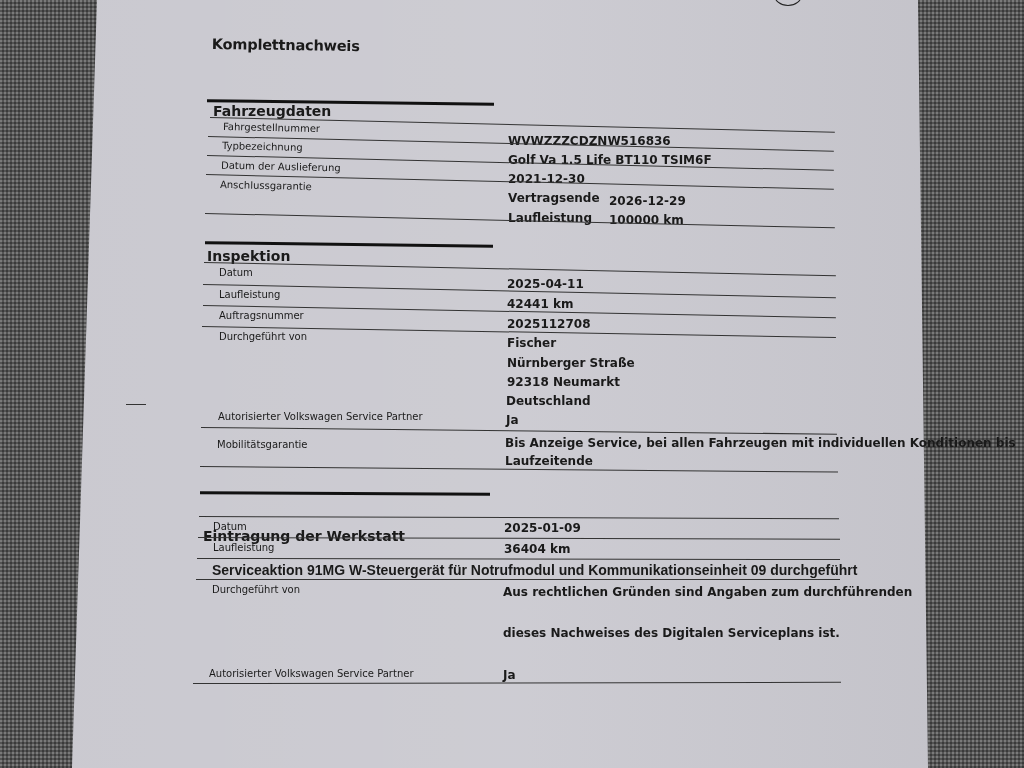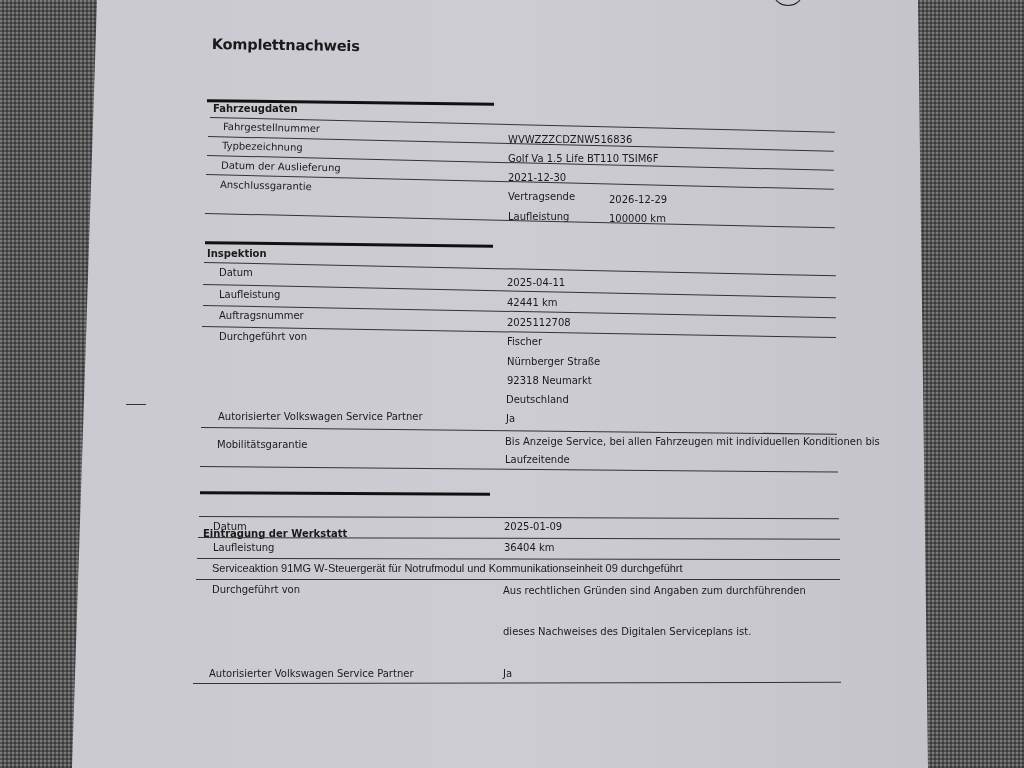--- a/index.html
+++ b/index.html
@@ -39,7 +39,7 @@
     position: absolute; height: 3px; background: #111;
   }
   .section-head {
-    position: absolute; font-size: 10px; font-weight: bold;
+    position: absolute; font-size: 14px; font-weight: bold;
   }
   .hr { position: absolute; height: 1px; background: #333; }
   .lbl { position: absolute; font-size: 10px; white-space: nowrap; }

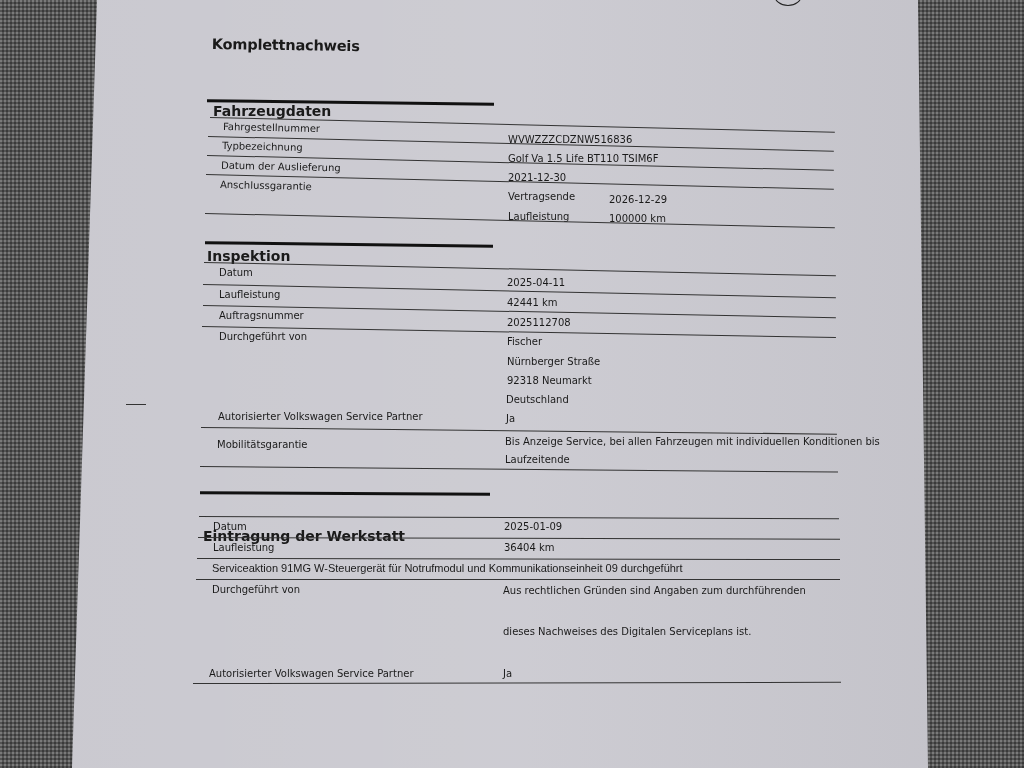--- a/index.html
+++ b/index.html
@@ -43,7 +43,7 @@
   }
   .hr { position: absolute; height: 1px; background: #333; }
   .lbl { position: absolute; font-size: 10px; white-space: nowrap; }
-  .val { position: absolute; font-size: 10px; white-space: nowrap; }
+  .val { position: absolute; font-size: 12px; white-space: nowrap; font-weight: bold; }
   .service-line { position: absolute; font-size: 11px; font-family: "Liberation Sans", sans-serif; white-space: nowrap; }
   .sidemark { position: absolute; left: 126px; top: 404px; width: 20px; height: 1px; background: #333; }
 </style>

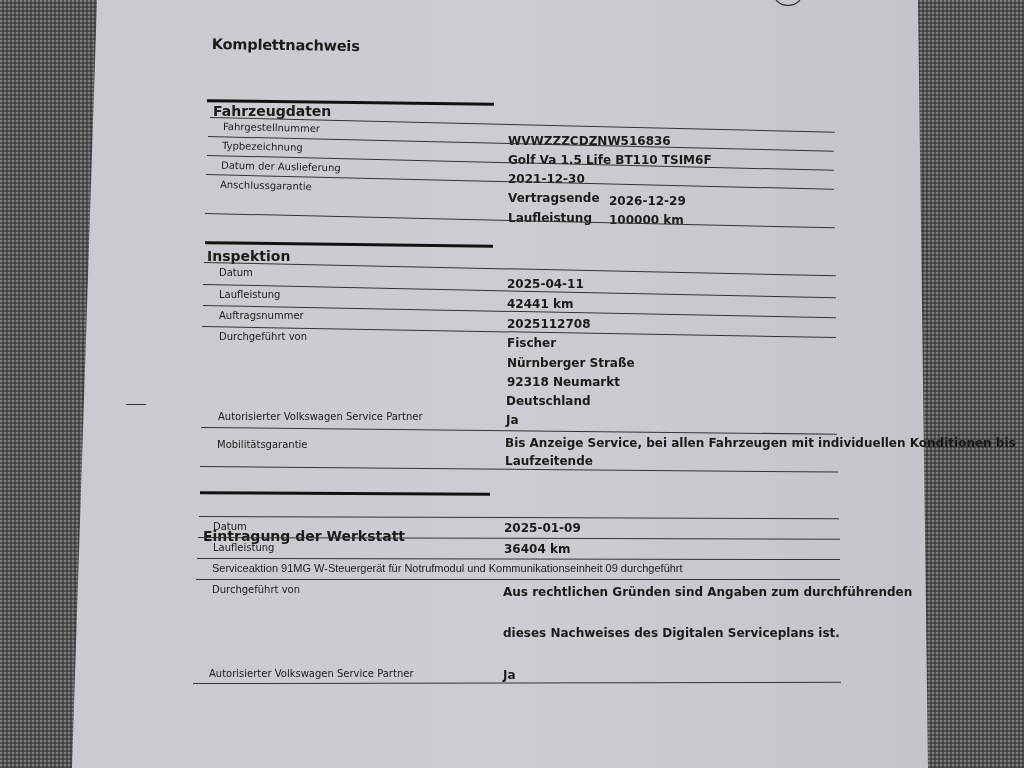--- a/index.html
+++ b/index.html
@@ -44,7 +44,7 @@
   .hr { position: absolute; height: 1px; background: #333; }
   .lbl { position: absolute; font-size: 10px; white-space: nowrap; }
   .val { position: absolute; font-size: 12px; white-space: nowrap; font-weight: bold; }
-  .service-line { position: absolute; font-size: 11px; font-family: "Liberation Sans", sans-serif; white-space: nowrap; }
+  .service-line { position: absolute; font-size: 14px; font-family: "Liberation Sans", sans-serif; white-space: nowrap; font-weight: bold; }
   .sidemark { position: absolute; left: 126px; top: 404px; width: 20px; height: 1px; background: #333; }
 </style>
 </head>

